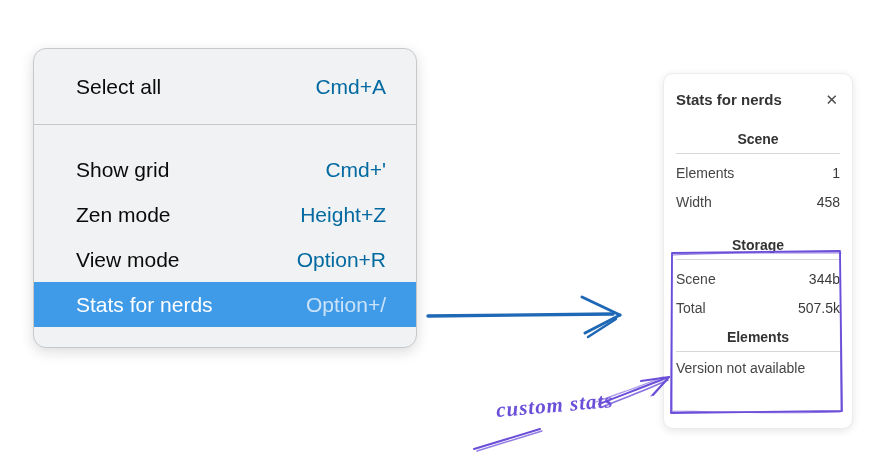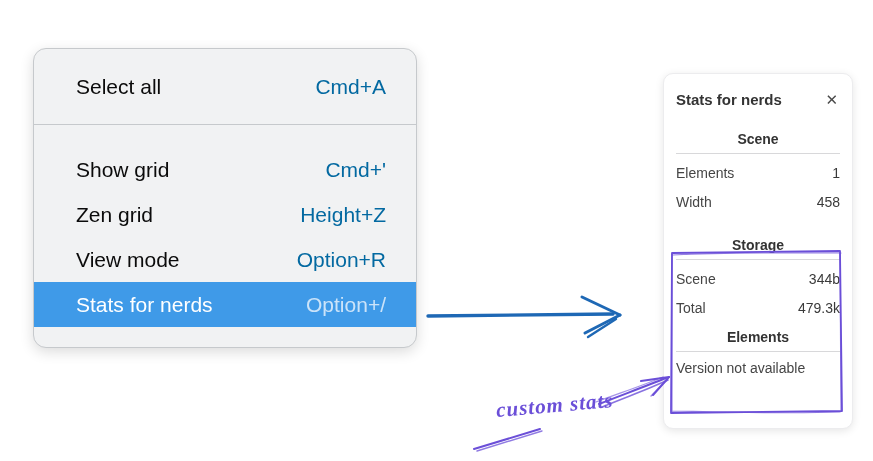--- a/index.html
+++ b/index.html
@@ -90,7 +90,7 @@
       <span class="shortcut">Cmd+'</span>
     </div>
     <div class="menu-item">
-      <span>Zen grid</span>
+      <span>Zen mode</span>
       <span class="shortcut">Height+Z</span>
     </div>
     <div class="menu-item">

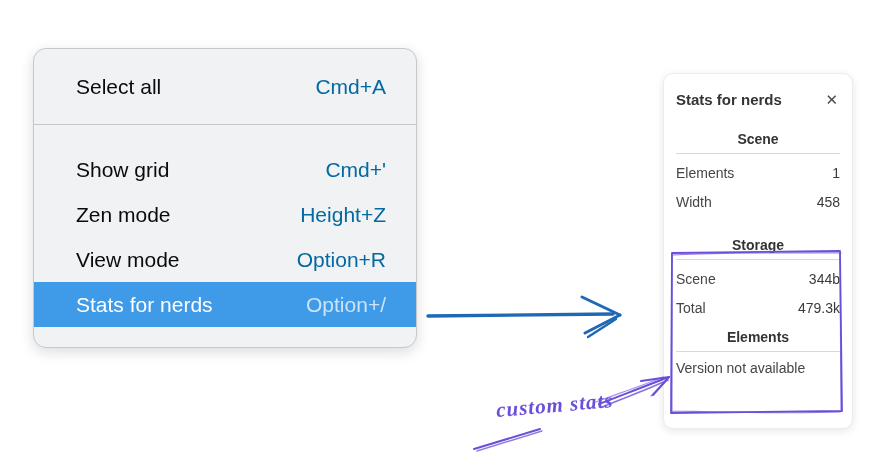--- a/index.html
+++ b/index.html
@@ -129,7 +129,7 @@
   </div>
   <div class="stat-row">
     <span>Total</span>
-    <span class="stat-value">479.3k</span>
+    <span class="stat-value">507.5k</span>
   </div>
 
   <div class="section-heading sh-version">Elements</div>

